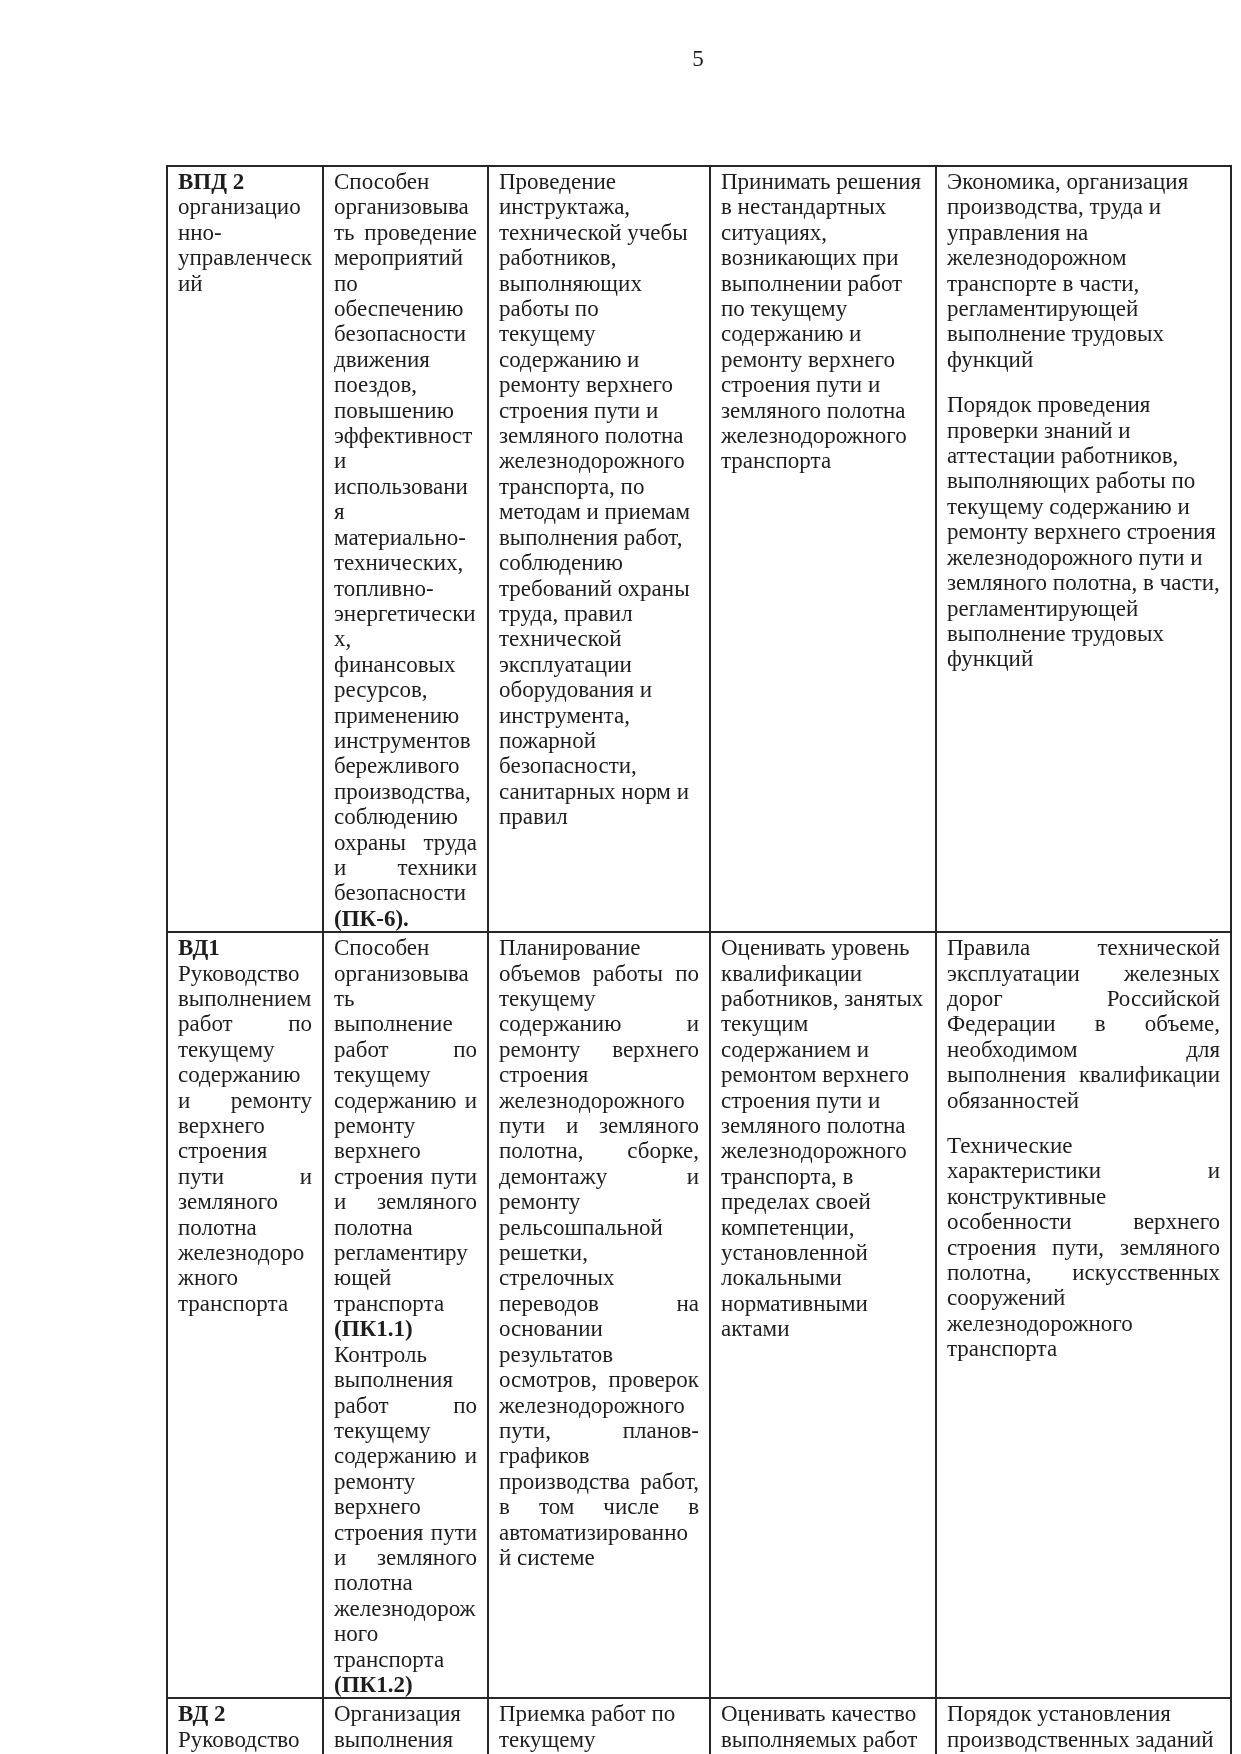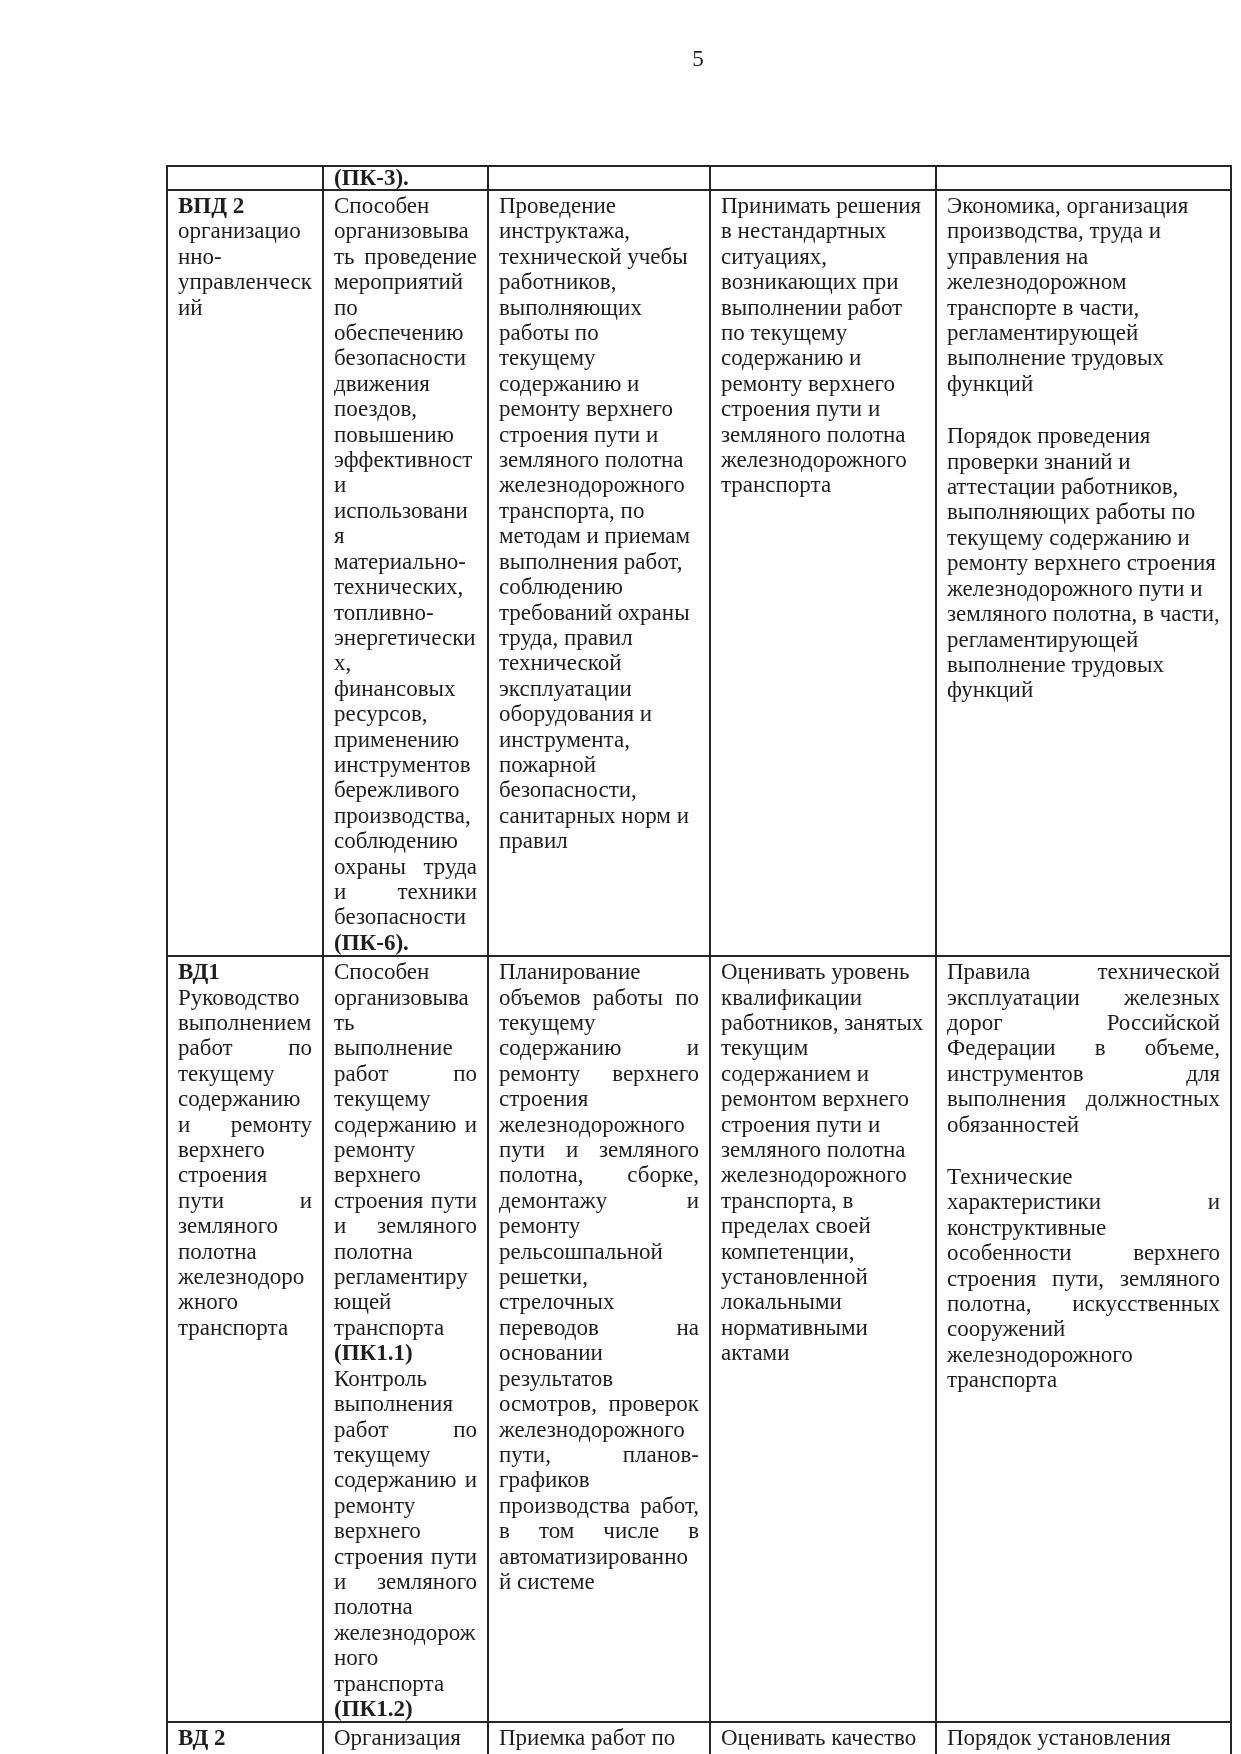--- a/index.html
+++ b/index.html
@@ -64,15 +64,6 @@
         <col class="c5">
     </colgroup>
     <tbody id="table-body">
-        <tr class="row-pk3-continuation">
-          <td class="cell align-left"></td>
-          <td class="cell align-left">
-            <div class="para bold">(ПК-3).</div>
-          </td>
-          <td class="cell align-left"></td>
-          <td class="cell align-left"></td>
-          <td class="cell align-left"></td>
-        </tr>
         <tr class="row-vpd2">
           <td class="cell align-left">
             <div class="para bold">ВПД 2</div>

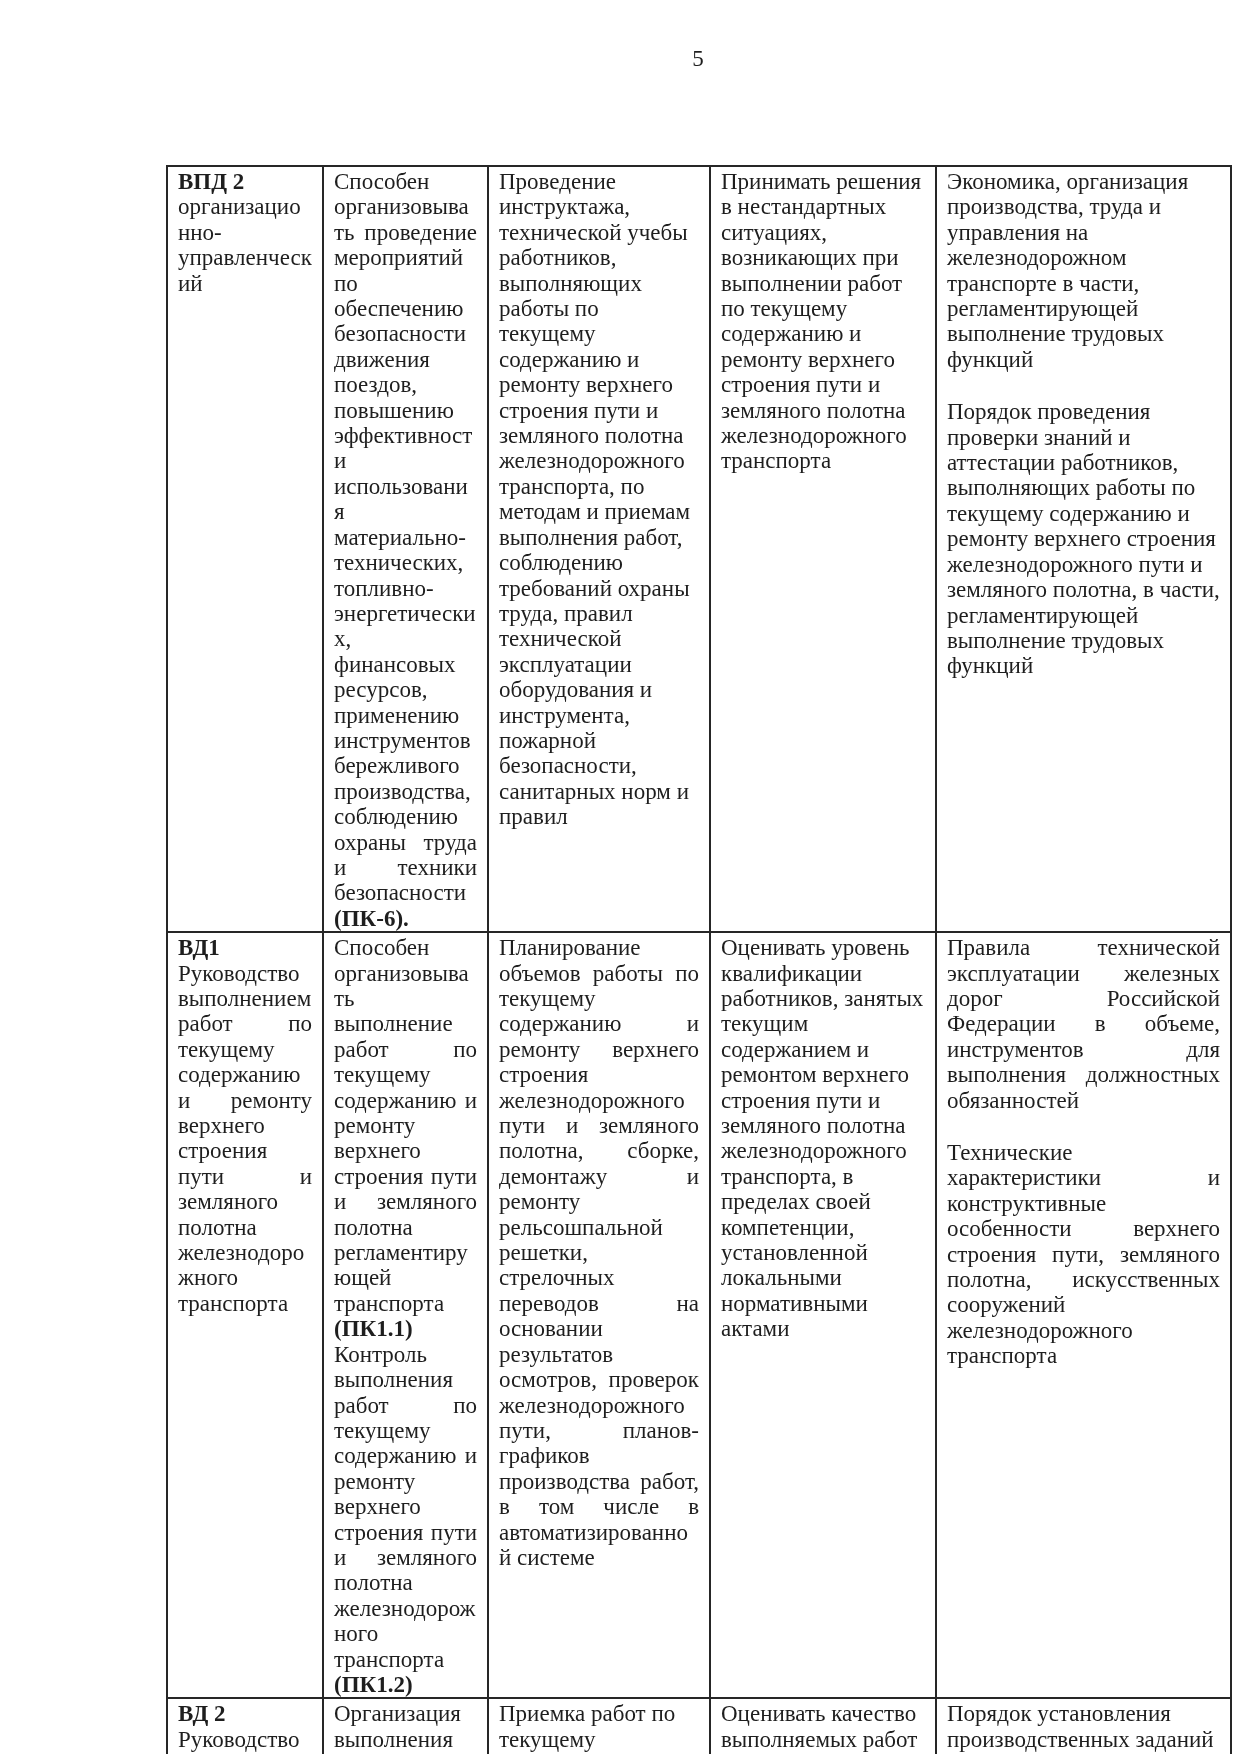--- a/index.html
+++ b/index.html
@@ -45,7 +45,7 @@
   tr.row-vd2{height:105px}
   .para{overflow-wrap:break-word;word-break:break-word;}
   .para.bold{font-weight:bold;}
-  .para.gap{margin-top:27px;}
+  .para.gap{margin-top:20px;}
   .align-left{text-align:left;}
   .align-justify{text-align:justify;}
 </style>

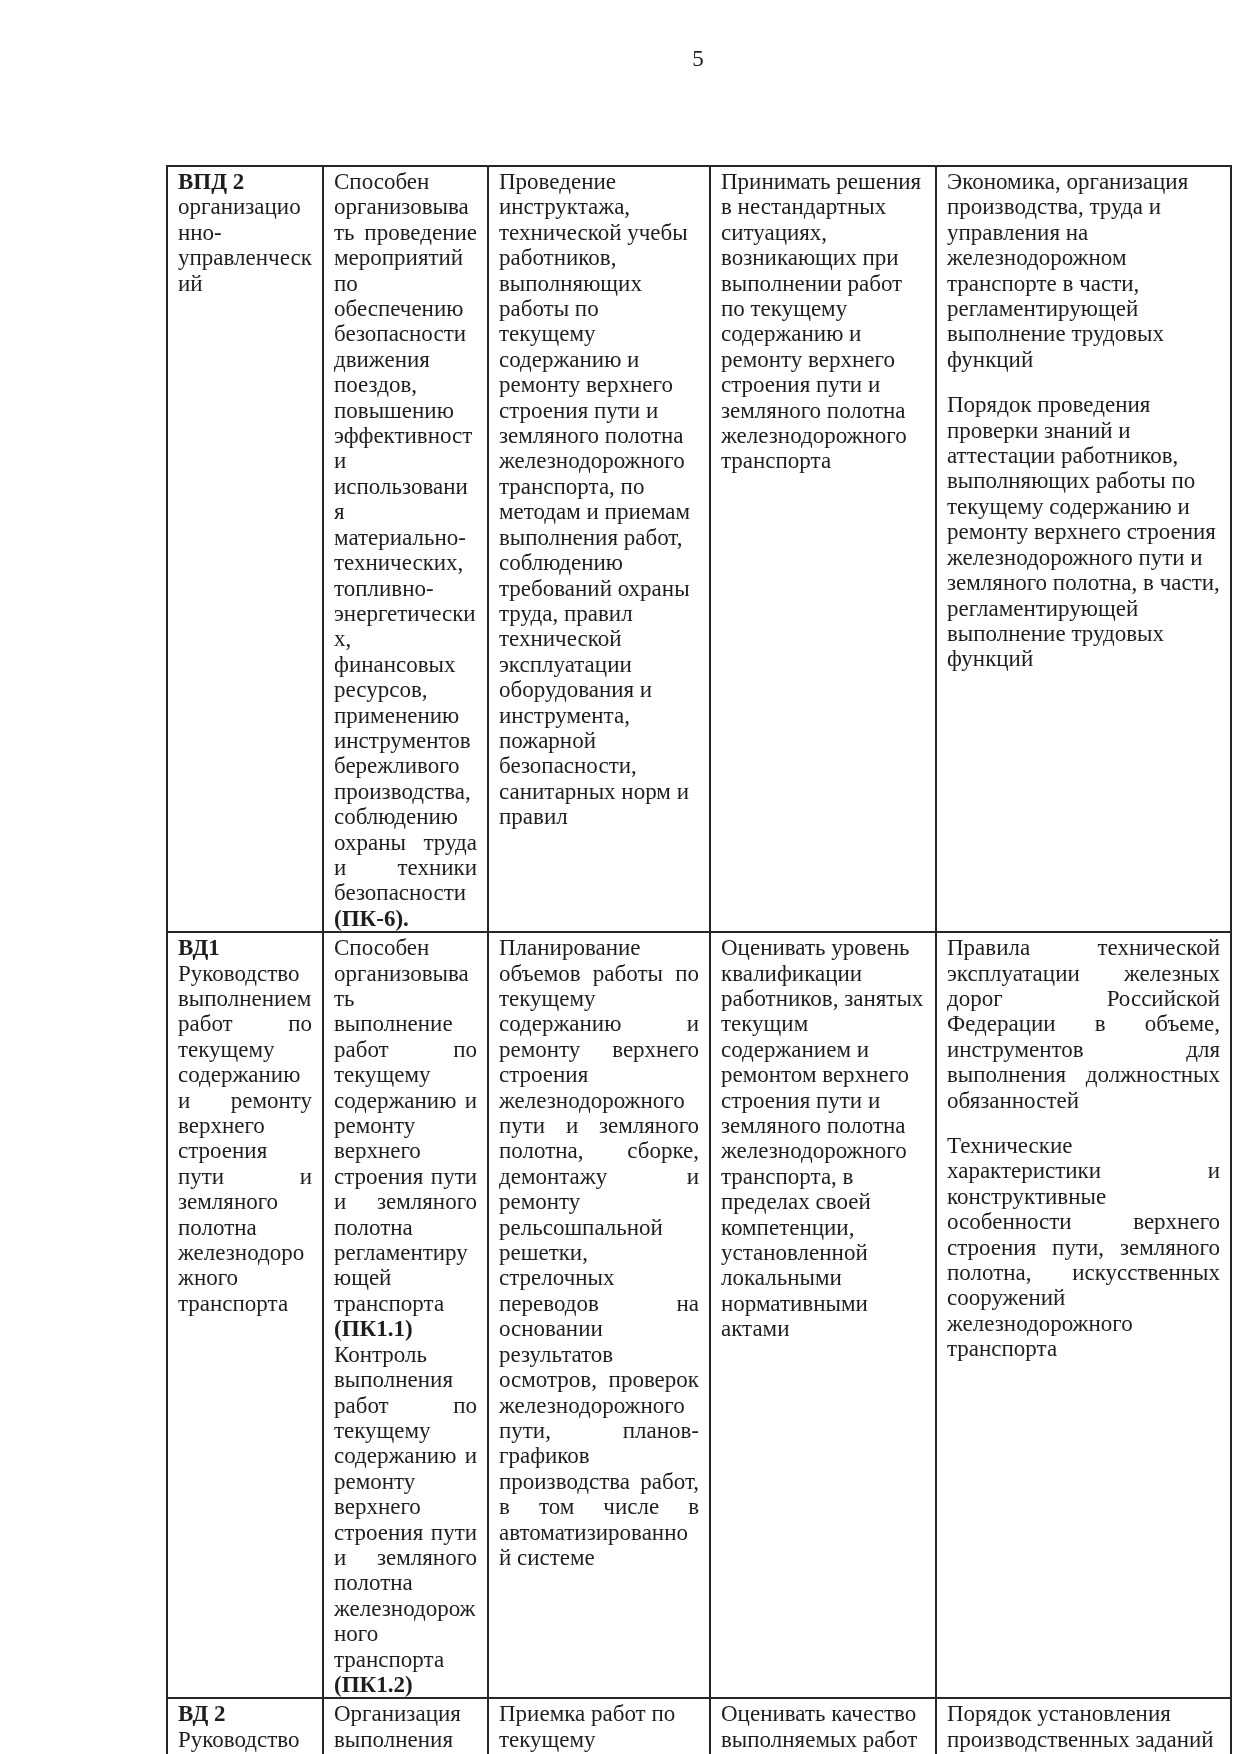--- a/index.html
+++ b/index.html
@@ -102,7 +102,7 @@
             <div class="para">Оценивать уровень квалификации работников, занятых текущим содержанием и ремонтом верхнего строения пути и земляного полотна железнодорожного транспорта, в пределах своей компетенции, установленной локальными нормативными актами</div>
           </td>
           <td class="cell align-justify">
-            <div class="para">Правила технической эксплуатации железных дорог Российской Федерации в объеме, инструментов для выполнения должностных обязанностей</div>
+            <div class="para">Правила технической эксплуатации железных дорог Российской Федерации в объеме, необходимом для выполнения квалификации обязанностей</div>
             <div class="para gap">Технические характеристики и конструктивные особенности верхнего строения пути, земляного полотна, искусственных сооружений железнодорожного транспорта</div>
           </td>
         </tr>

